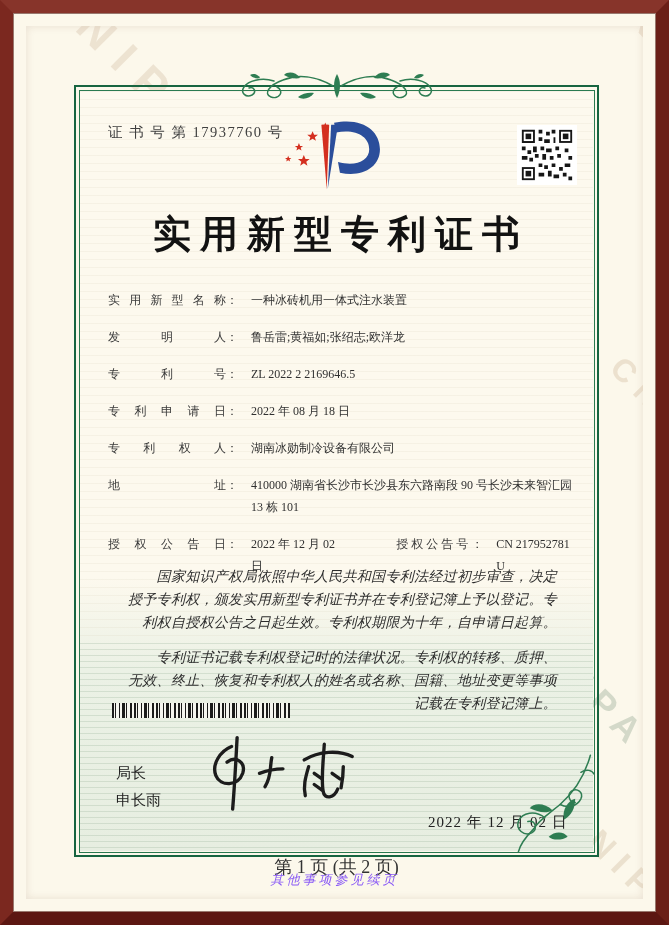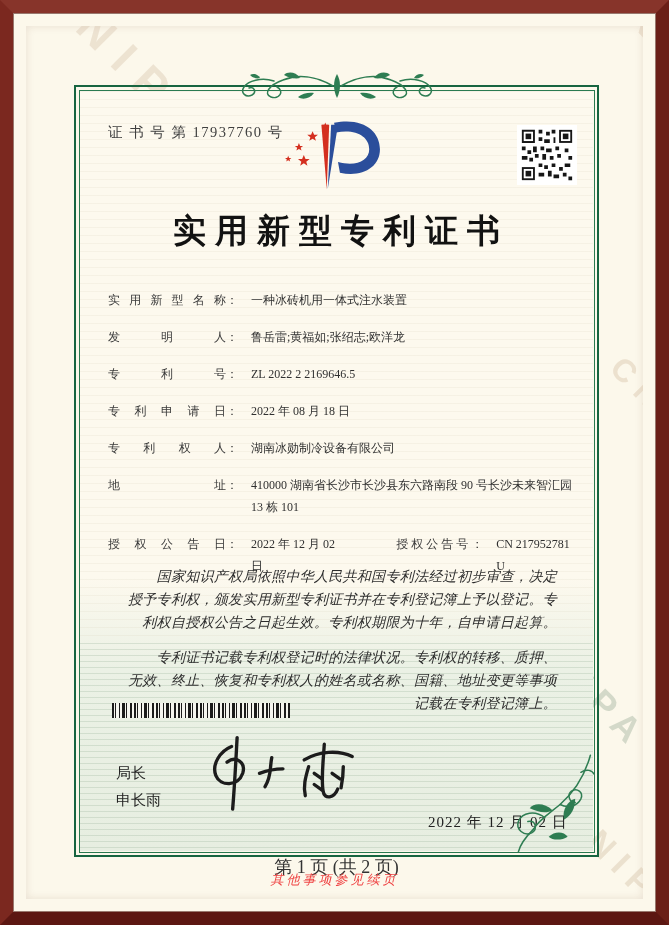--- a/index.html
+++ b/index.html
@@ -36,7 +36,7 @@
   .logo{position:absolute;left:50%;transform:translateX(-50%);top:26px;}
   .qr{position:absolute;right:16px;top:34px;background:#fff;padding:3px;}
   .title{position:absolute;left:0;right:0;top:118px;text-align:center;
-    font-size:33px;font-weight:bold;color:#121212;letter-spacing:9px;text-indent:9px;}
+    font-size:38px;font-weight:bold;color:#121212;letter-spacing:9px;text-indent:9px;}
   .fields{position:absolute;left:28px;right:16px;top:198px;font-size:12px;color:#303030;}
   .frow{display:flex;margin-bottom:15px;line-height:22px;}
   .lbl{display:inline-block;width:118px;text-align:justify;text-align-last:justify;flex:none;color:#3a3a3a;}

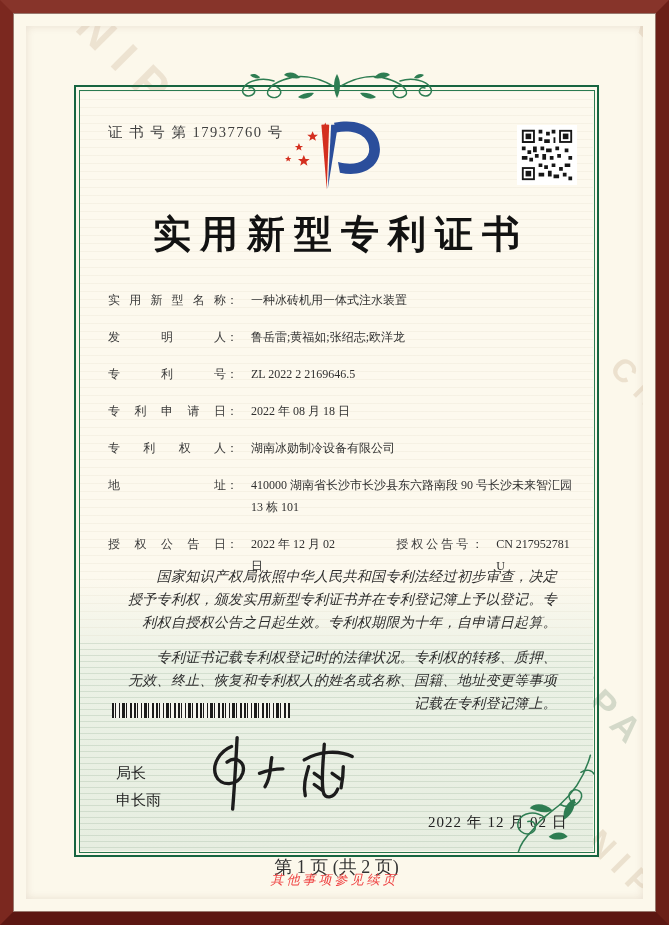--- a/index.html
+++ b/index.html
@@ -60,7 +60,7 @@
   .page-info{position:absolute;left:0;right:0;top:764px;text-align:center;font-size:18px;color:#333;}
   .ornament-corner{position:absolute;right:2px;bottom:-2px;z-index:3;}
   .continuation{position:absolute;left:0;right:0;bottom:10px;text-align:center;z-index:2;
-    font-size:13px;font-style:italic;letter-spacing:3px;color:#ef4444;}
+    font-size:13px;font-style:italic;letter-spacing:3px;color:#8b5cf6;}
 </style>
 </head>
 <body>

